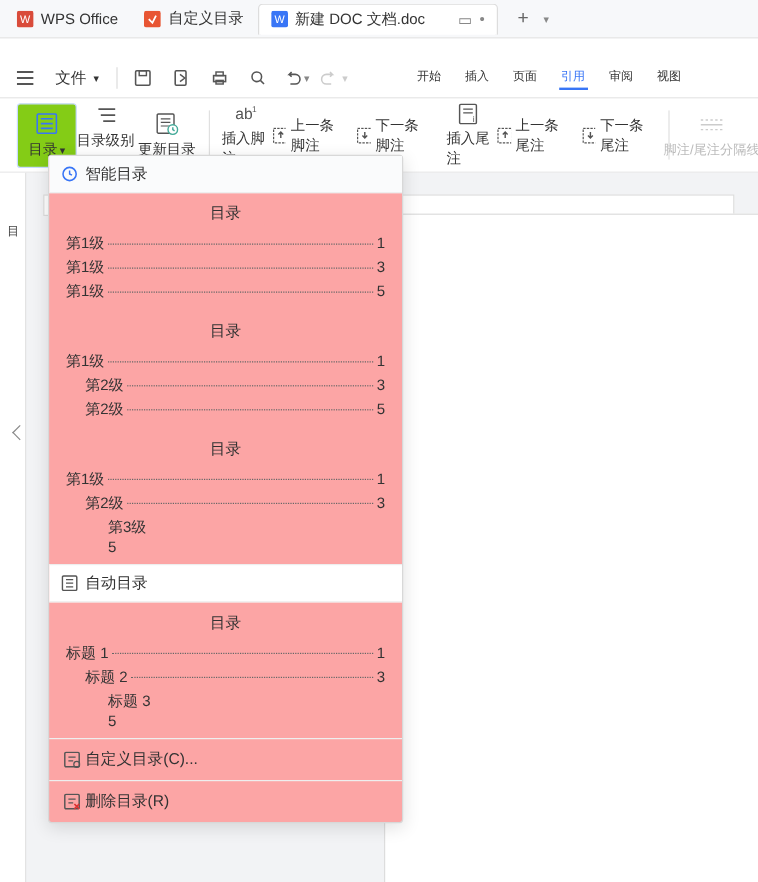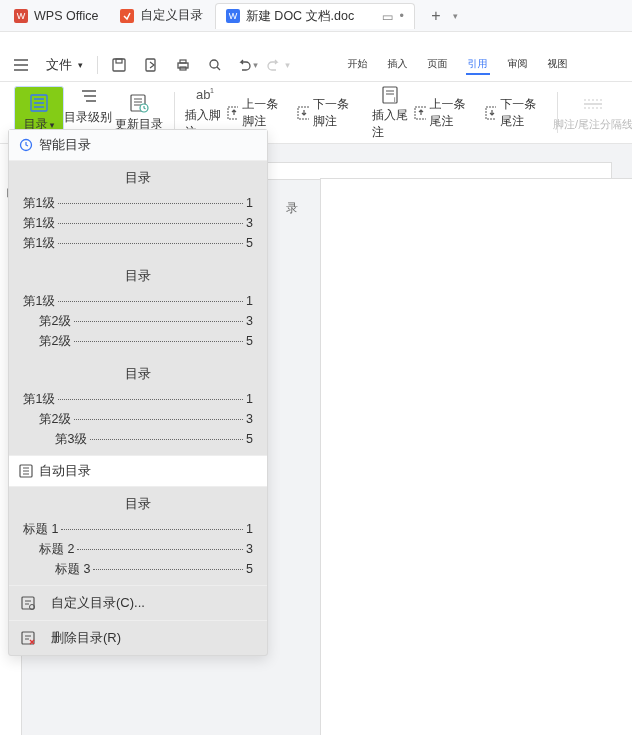--- a/index.html
+++ b/index.html
@@ -29,7 +29,7 @@
     .page-region { flex: 1; position: relative; background: #f2f3f5; padding: 40px 20px 0 16px; }
     .x-marker { position: absolute; top: 56px; left: 264px; color: #666; font-size: 12px; }
     .ruler-top { position: absolute; top: 18px; left: 14px; right: 20px; height: 18px; background: #fff; border: 1px solid #ddd; }
-    .dropdown { position: absolute; top: 129px; left: 8px; width: 260px; background: #e5e5e5; border: 1px solid #d8d8d8; border-radius: 3px; box-shadow: 0 4px 14px rgba(0,0,0,0.12); z-index: 50; font-size: 13px; color: #333; }
+    .dropdown { position: absolute; top: 129px; left: 40px; width: 296px; background: #fca5a5; border: 1px solid #d8d8d8; border-radius: 3px; box-shadow: 0 4px 14px rgba(0,0,0,0.12); z-index: 50; font-size: 13px; color: #333; }
     .dd-section-header { display: flex; align-items: center; gap: 6px; padding: 6px 10px; border-bottom: 1px solid #eee; background: #fafbfc; }
     .dd-section-header.plain { background: #fff; border-top: 1px solid #eee; }
     .toc-preview { padding: 8px 14px 4px; cursor: pointer; }

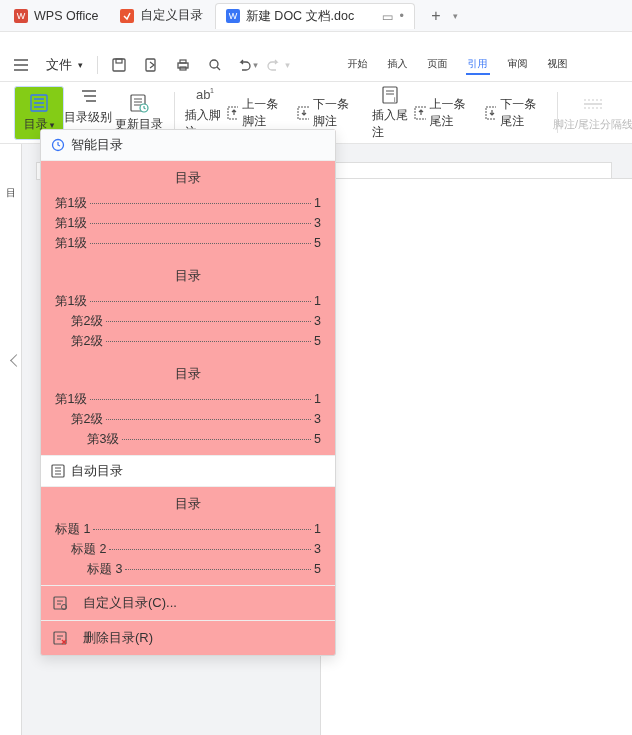--- a/index.html
+++ b/index.html
@@ -39,7 +39,7 @@
     .toc-dots { flex: 1; border-bottom: 1.5px dotted #666; margin: 0 3px; position: relative; top: -3px; }
     .toc-page { white-space: nowrap; }
     .indent1 { padding-left: 16px; }
-    .indent2 { padding-left: 32px; }
+    .indent2 { padding-left: 32px; flex-direction: column; }
     .dd-action { display: flex; align-items: center; gap: 16px; padding: 8px 12px; cursor: pointer; border-top: 1px solid #eee; }
     .dd-action:first-of-type { border-top: none; }
     .hidden-indicator { position: absolute; top: 212px; left: 12px; width: 9px; height: 9px; transform: rotate(45deg); border-left: 1px solid #888; border-bottom: 1px solid #888; }

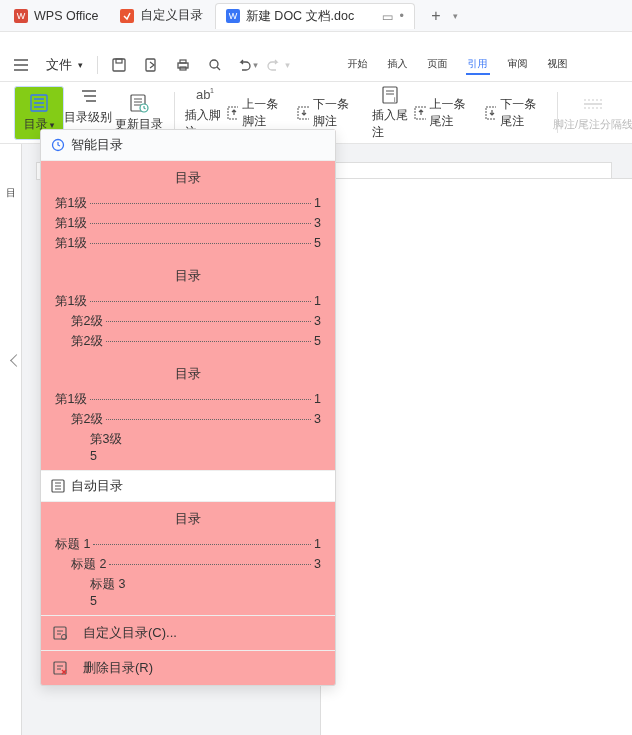--- a/index.html
+++ b/index.html
@@ -40,7 +40,7 @@
     .toc-page { white-space: nowrap; }
     .indent1 { padding-left: 16px; }
     .indent2 { padding-left: 32px; flex-direction: column; }
-    .dd-action { display: flex; align-items: center; gap: 16px; padding: 8px 12px; cursor: pointer; border-top: 1px solid #eee; }
+    .dd-action { display: flex; align-items: center; gap: 4px; padding: 8px 12px; cursor: pointer; border-top: 1px solid #eee; }
     .dd-action:first-of-type { border-top: none; }
     .hidden-indicator { position: absolute; top: 212px; left: 12px; width: 9px; height: 9px; transform: rotate(45deg); border-left: 1px solid #888; border-bottom: 1px solid #888; }
     .page-stub { position: absolute; left: 298px; top: 34px; width: 320px; height: 680px; background: #fff; border: 1px solid #ddd; }

